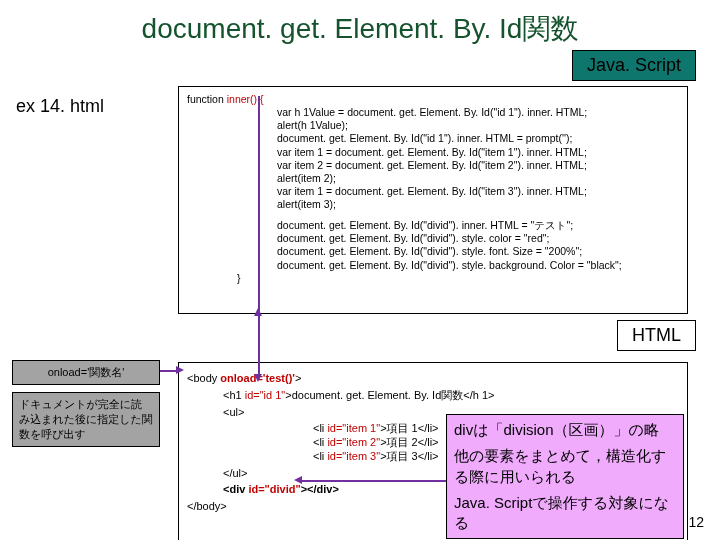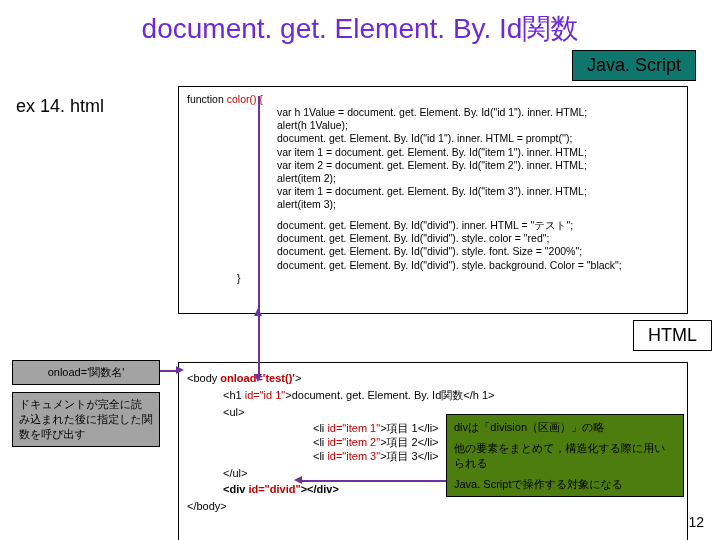--- a/index.html
+++ b/index.html
@@ -17,7 +17,7 @@
   .title {
     font-size: 28px;
     font-weight: normal;
-    color: #6d28d9;
+    color: #14532d;
     text-align: center;
     margin: 2px 0 4px 0;
   }

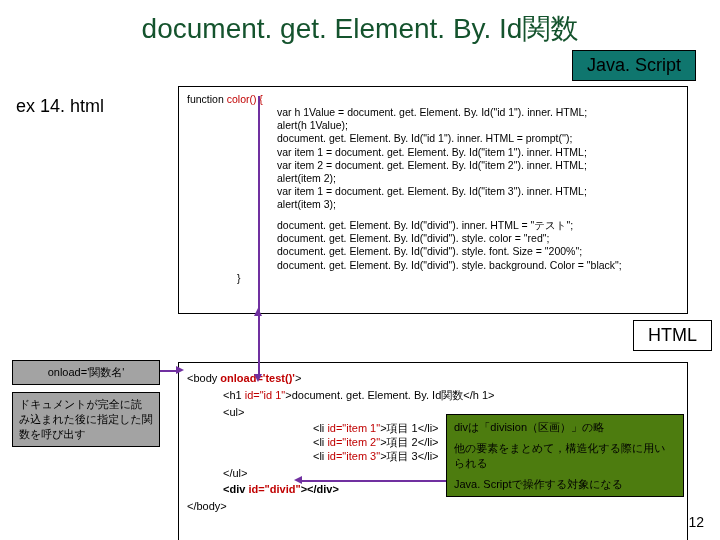--- a/index.html
+++ b/index.html
@@ -140,7 +140,7 @@
 
 <div class="codebox js-box">
   <span class="kw-fn">function</span>
-  <span class="kw-call">color() {</span><br>
+  <span class="kw-call">inner() {</span><br>
   <span class="indent1">var h 1Value = document. get. Element. By. Id("id 1"). inner. HTML;</span>
   <span class="indent1">alert(h 1Value);</span>
   <span class="indent1">document. get. Element. By. Id("id 1"). inner. HTML = prompt('');</span>

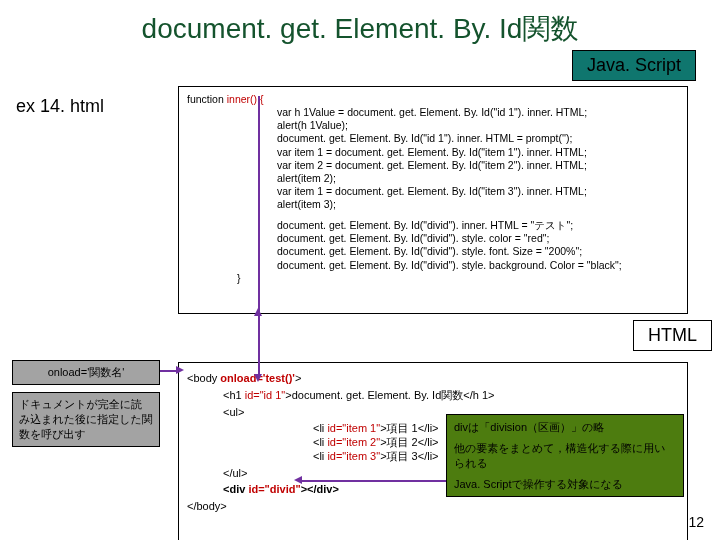--- a/index.html
+++ b/index.html
@@ -60,7 +60,7 @@
   }
   .html-label-box {
     position: absolute;
-    right: 8px; top: 320px;
+    right: 24px; top: 320px;
     border: 1.5px solid #000;
     padding: 4px 14px;
     font-size: 18px;

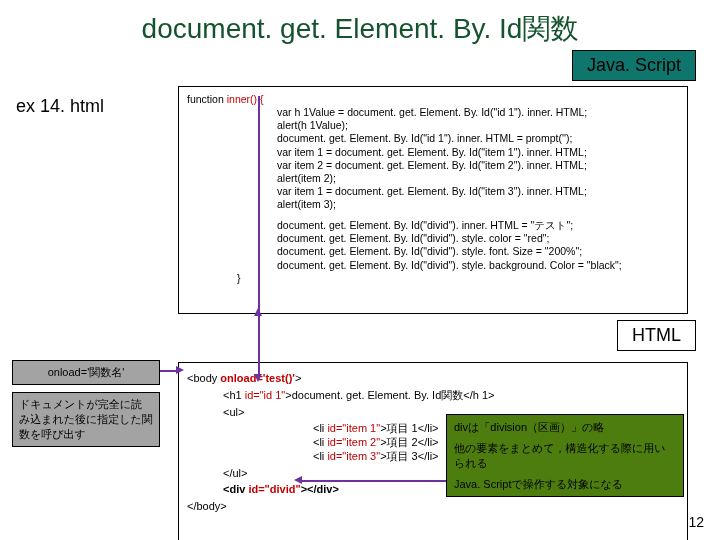--- a/index.html
+++ b/index.html
@@ -84,9 +84,9 @@
     left: 446px; top: 414px;
     border: 1.5px solid #000;
     padding: 5px 7px;
-    font-size: 11px;
+    font-size: 15px;
     width: 238px;
-    background: #4d7c0f;
+    background: #f0abfc;
     line-height: 1.35;
     z-index: 3;
   }

